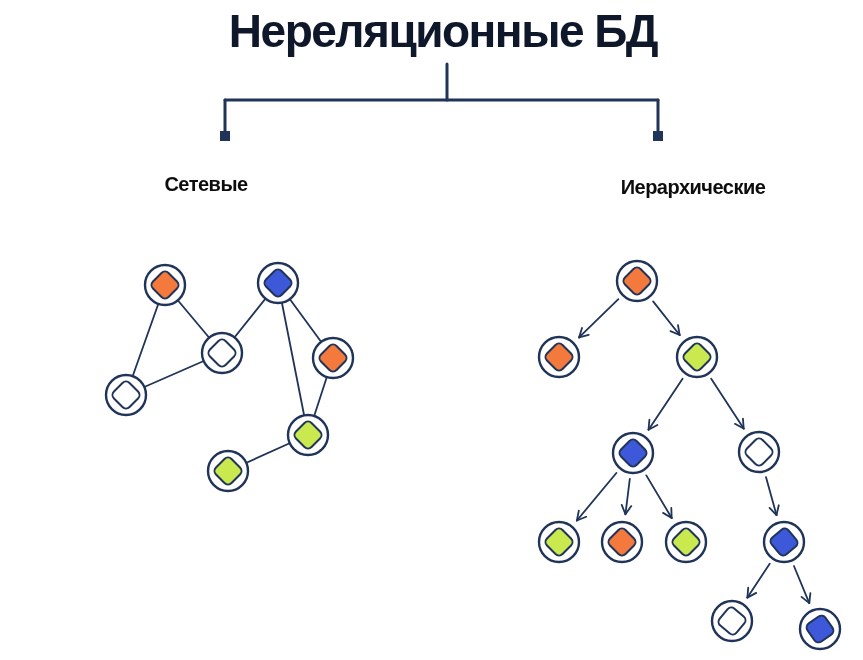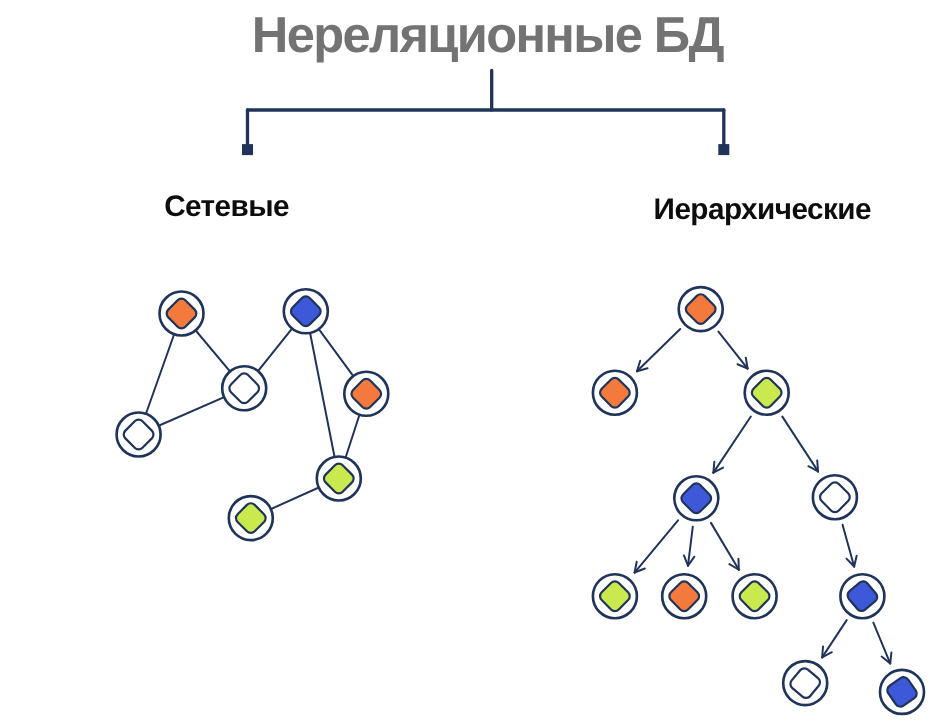--- a/index.html
+++ b/index.html
@@ -30,7 +30,7 @@
     font-size: 46px;
     font-weight: 700;
     letter-spacing: -1.5px;
-    color: #737373;
+    color: #0f172a;
     white-space: nowrap;
     line-height: 1.1;
   }

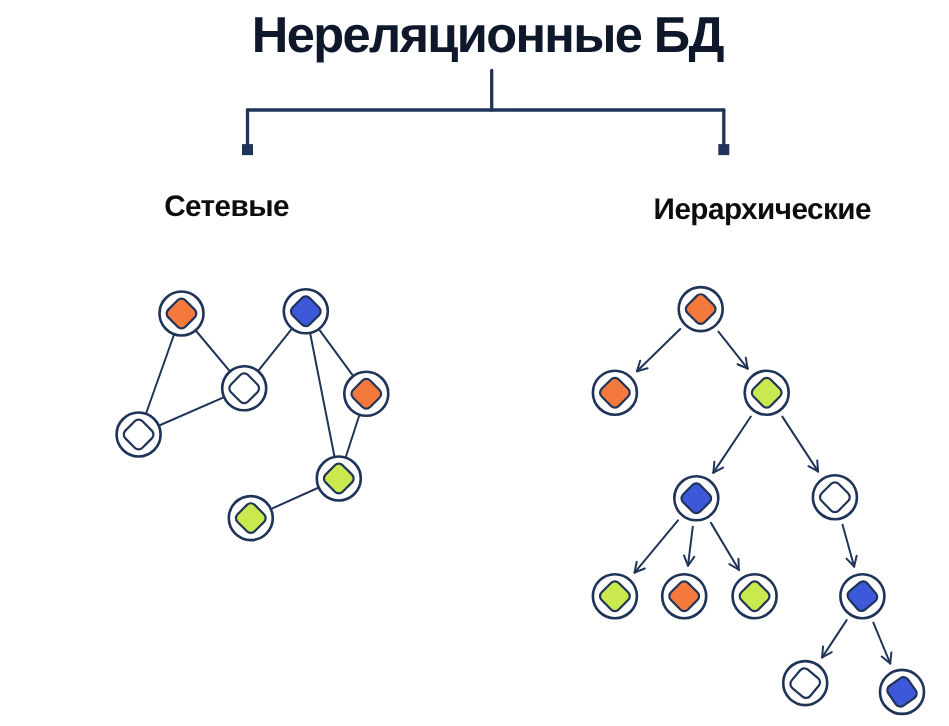--- a/index.html
+++ b/index.html
@@ -37,7 +37,7 @@
   .branch-label {
     position: absolute;
     transform: translateX(-50%);
-    font-size: 27px;
+    font-size: 20px;
     font-weight: 700;
     letter-spacing: -0.5px;
     color: #0d0d0d;

